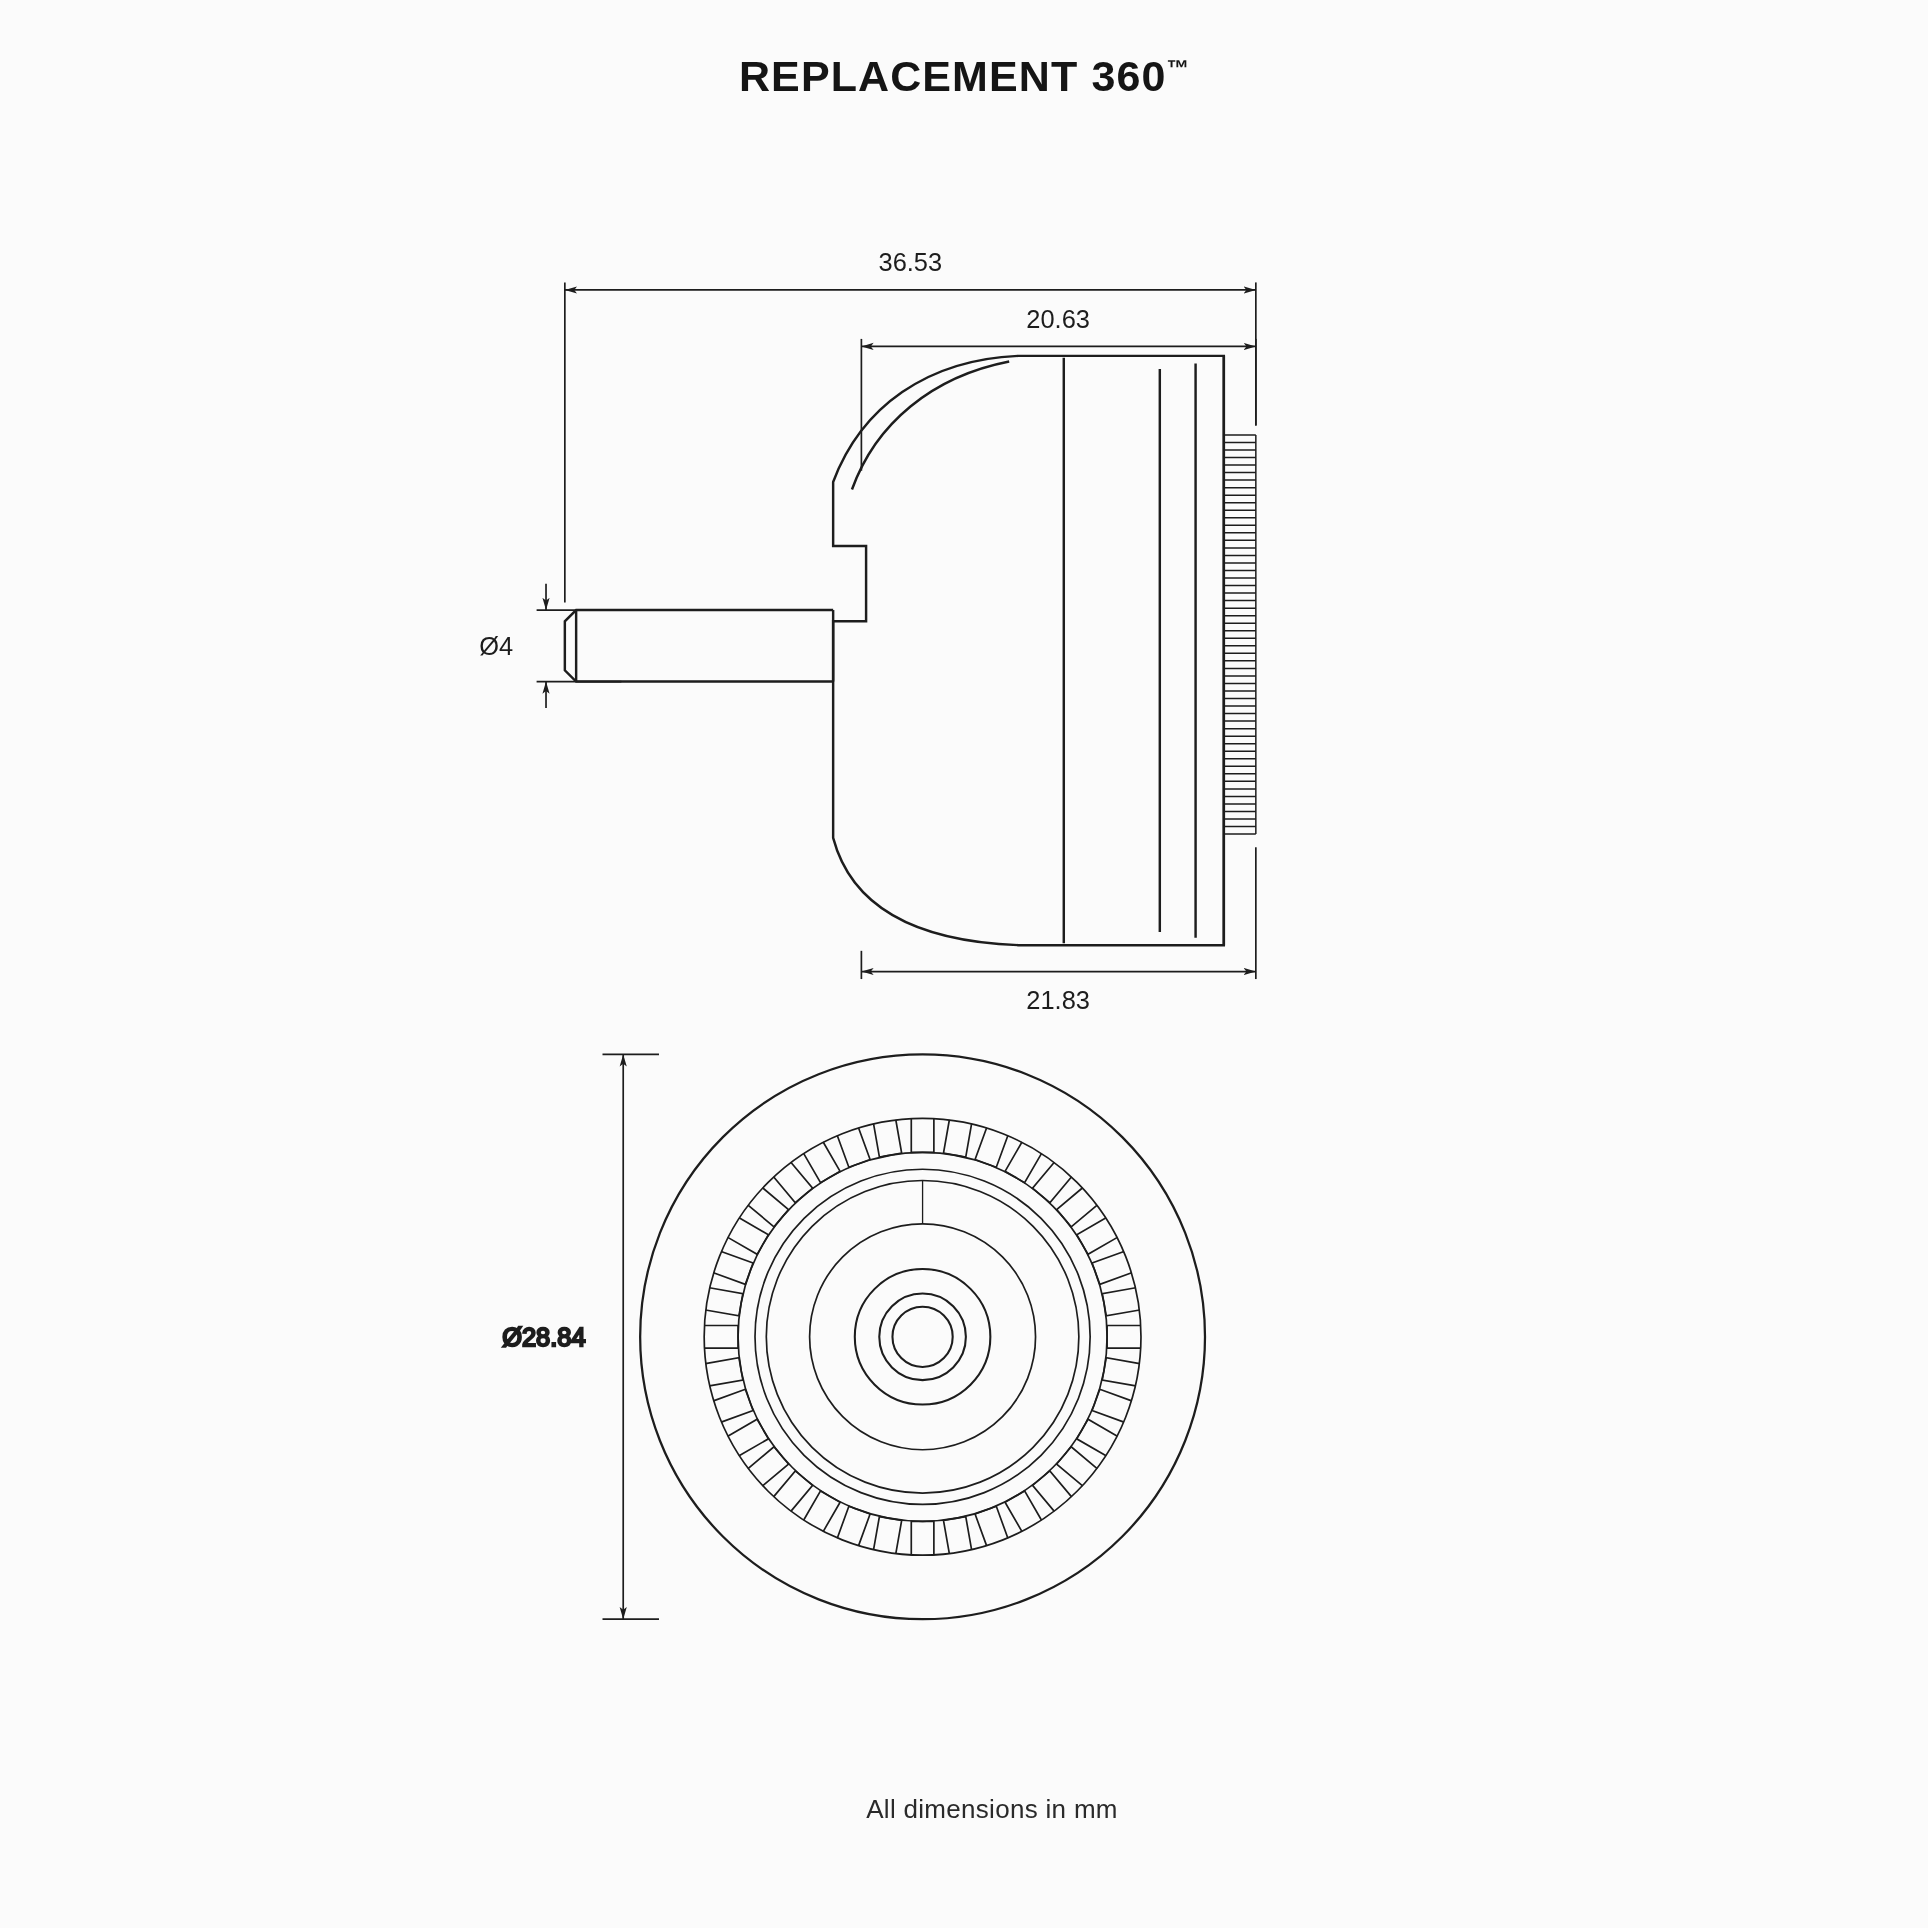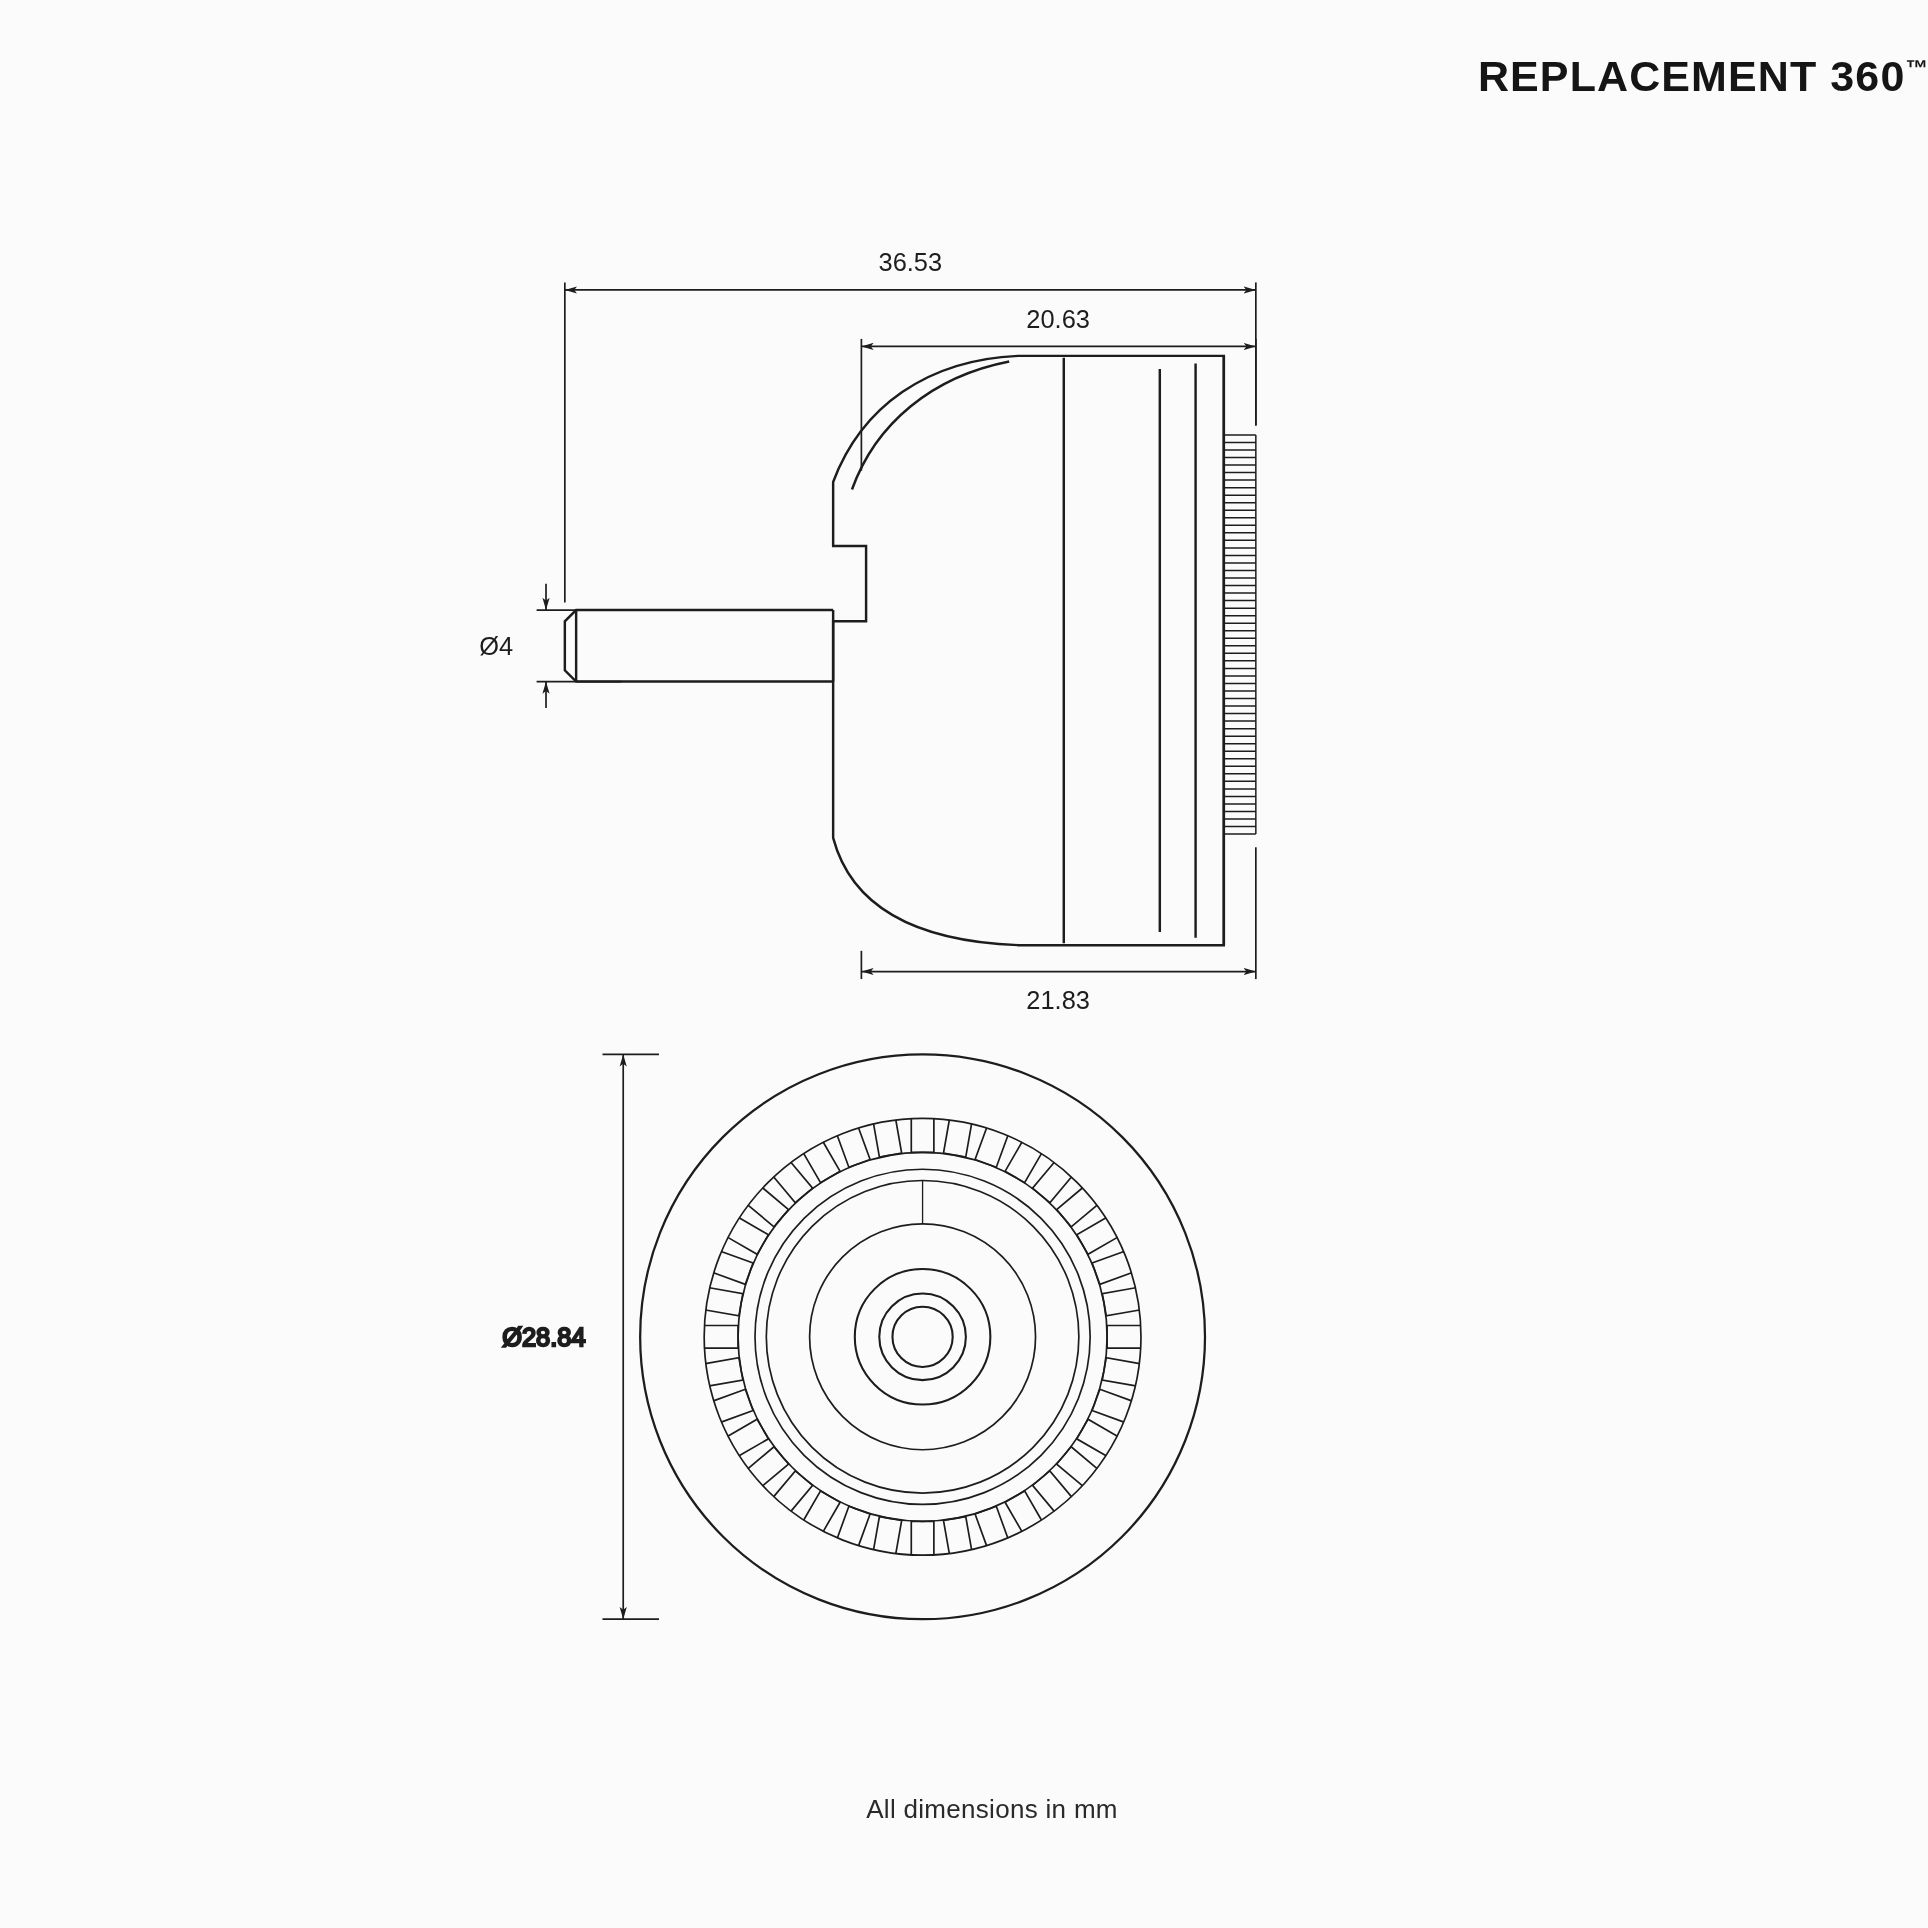--- a/index.html
+++ b/index.html
@@ -36,7 +36,6 @@
   }
   .title .line {
     display: block;
-    text-align: right;
   }
   .title .tm {
     font-size: 22.6px;

